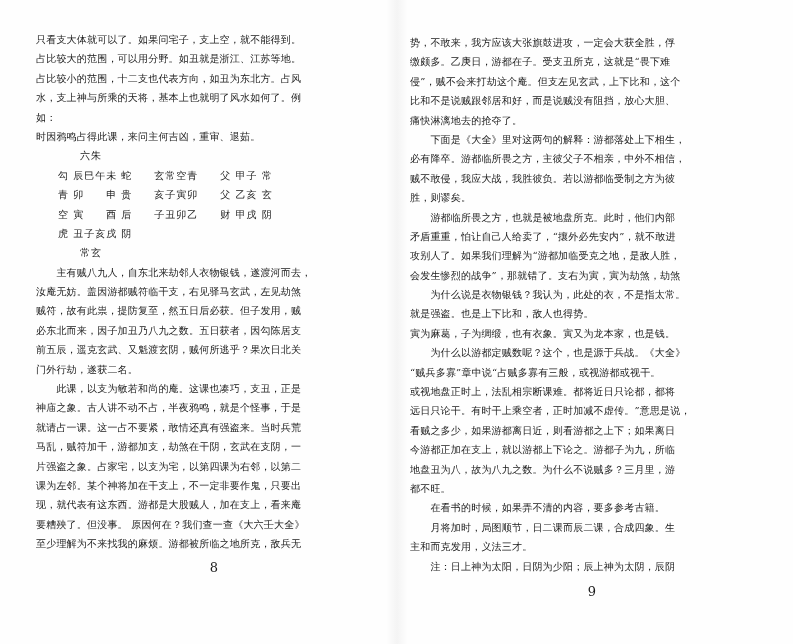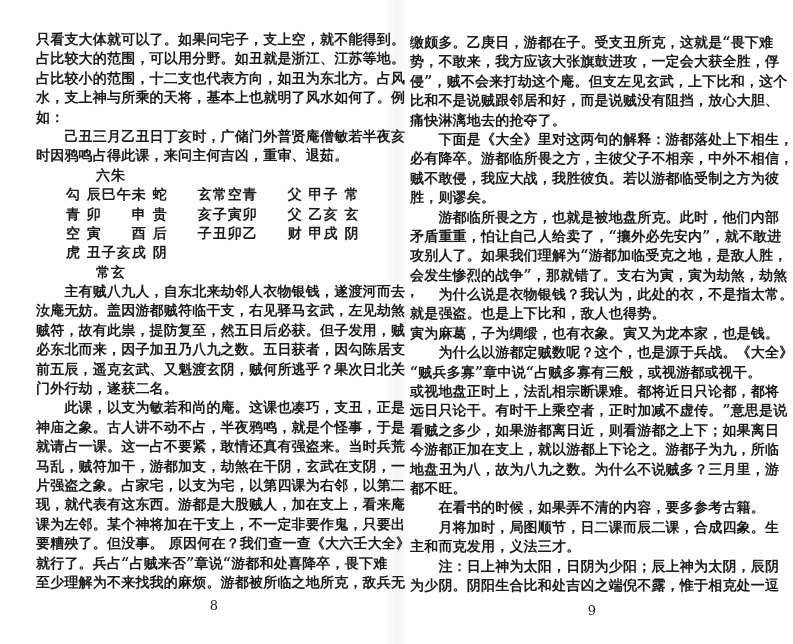--- a/index.html
+++ b/index.html
@@ -32,10 +32,10 @@
   .page-left  { left: 36px;  top: 30px; width: 356px; }
   .page-right { left: 410px; top: 33px; width: 364px; }
   .text-block {
-    font-size: 14px;
+    font-size: 10px;
     line-height: 19.4px;
     letter-spacing: 0.2px;
-    font-weight: 700;
+    font-weight: 400;
     text-align: justify;
   }
   .line {

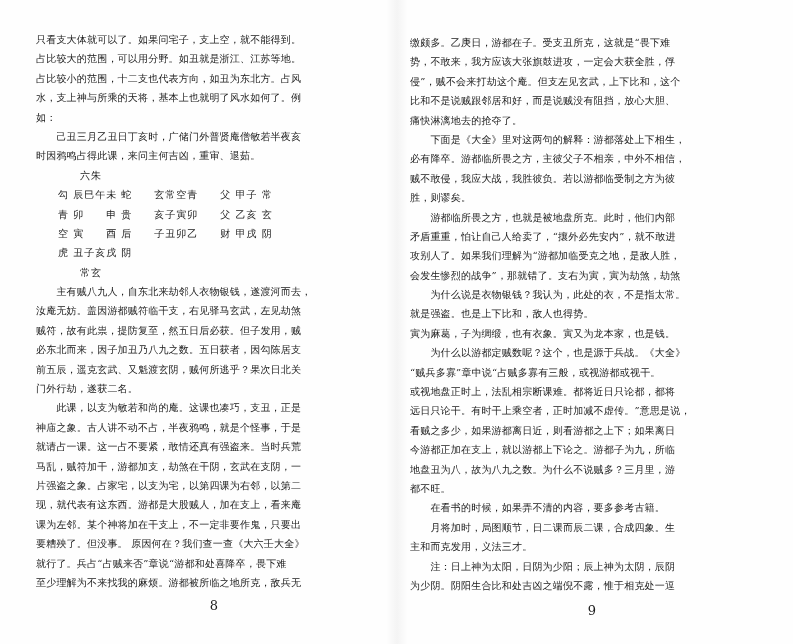--- a/index.html
+++ b/index.html
@@ -100,8 +100,8 @@
   <div class="page page-right">
     <div class="text-block">
 
-    <div class="line">缴颇多。乙庚日，游都在子。受支丑所克，这就是“畏下难</div>
-        <div class="line">势，不敢来，我方应该大张旗鼓进攻，一定会大获全胜，俘</div>
+    <div class="line">势，不敢来，我方应该大张旗鼓进攻，一定会大获全胜，俘</div>
+        <div class="line">缴颇多。乙庚日，游都在子。受支丑所克，这就是“畏下难</div>
         <div class="line">侵”，贼不会来打劫这个庵。但支左见玄武，上下比和，这个</div>
         <div class="line">比和不是说贼跟邻居和好，而是说贼没有阻挡，放心大胆、</div>
         <div class="line">痛快淋漓地去的抢夺了。</div>

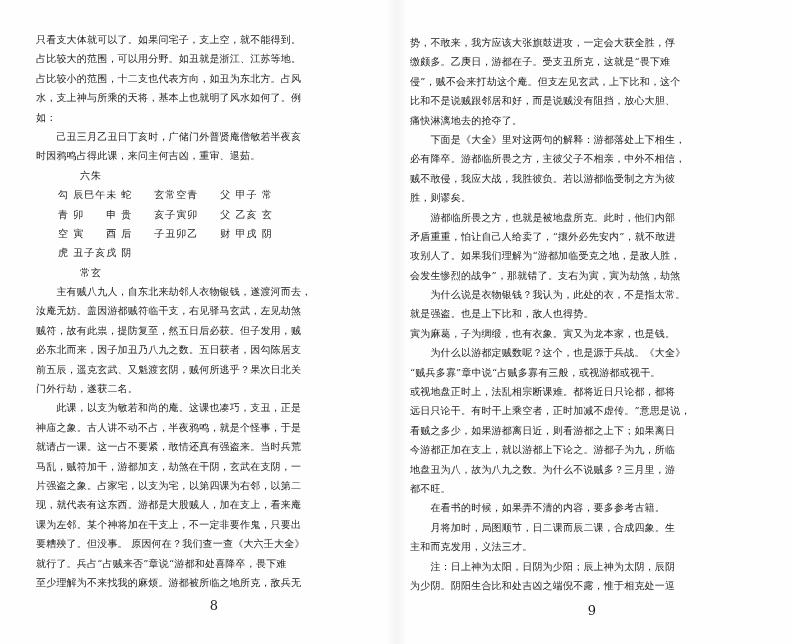--- a/index.html
+++ b/index.html
@@ -69,7 +69,6 @@
         <div class="line">占比较小的范围，十二支也代表方向，如丑为东北方。占风</div>
         <div class="line">水，支上神与所乘的天将，基本上也就明了风水如何了。例</div>
         <div class="line">如：</div>
-        <div class="line">　　己丑三月乙丑日丁亥时，广储门外普贤庵僧敏若半夜亥</div>
         <div class="line">时因鸦鸣占得此课，来问主何吉凶，重审、退茹。</div>
         <div class="line chart">　　　　六朱</div>
         <div class="line chart">　　勾 辰巳午未 蛇　　玄常空青　　父 甲子 常</div>

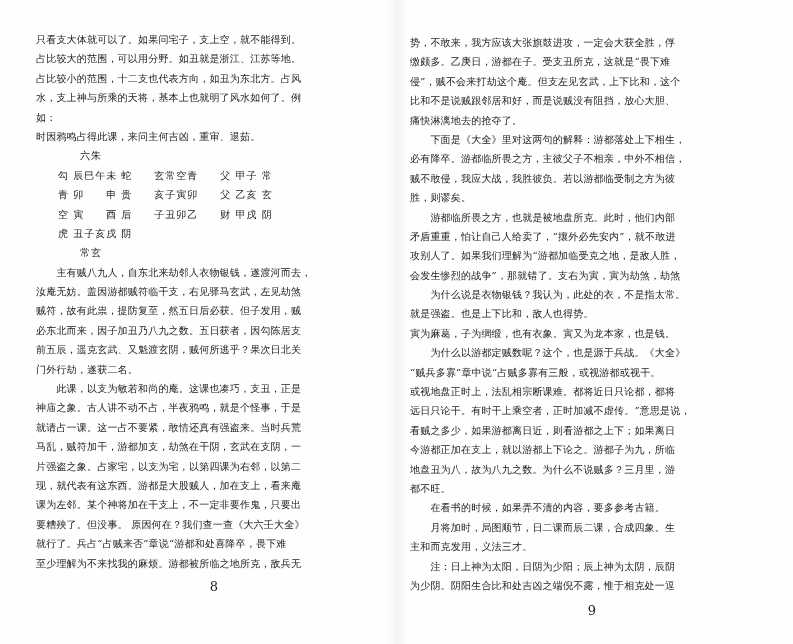--- a/index.html
+++ b/index.html
@@ -87,8 +87,8 @@
         <div class="line">就请占一课。这一占不要紧，敢情还真有强盗来。当时兵荒</div>
         <div class="line">马乱，贼符加干，游都加支，劫煞在干阴，玄武在支阴，一</div>
         <div class="line">片强盗之象。占家宅，以支为宅，以第四课为右邻，以第二</div>
+        <div class="line">课为左邻。某个神将加在干支上，不一定非要作鬼，只要出</div>
         <div class="line">现，就代表有这东西。游都是大股贼人，加在支上，看来庵</div>
-        <div class="line">课为左邻。某个神将加在干支上，不一定非要作鬼，只要出</div>
         <div class="line">要糟殃了。但没事。 原因何在？我们查一查《大六壬大全》</div>
         <div class="line">就行了。兵占“占贼来否”章说“游都和处喜降卒，畏下难</div>
         <div class="line">至少理解为不来找我的麻烦。游都被所临之地所克，敌兵无</div>

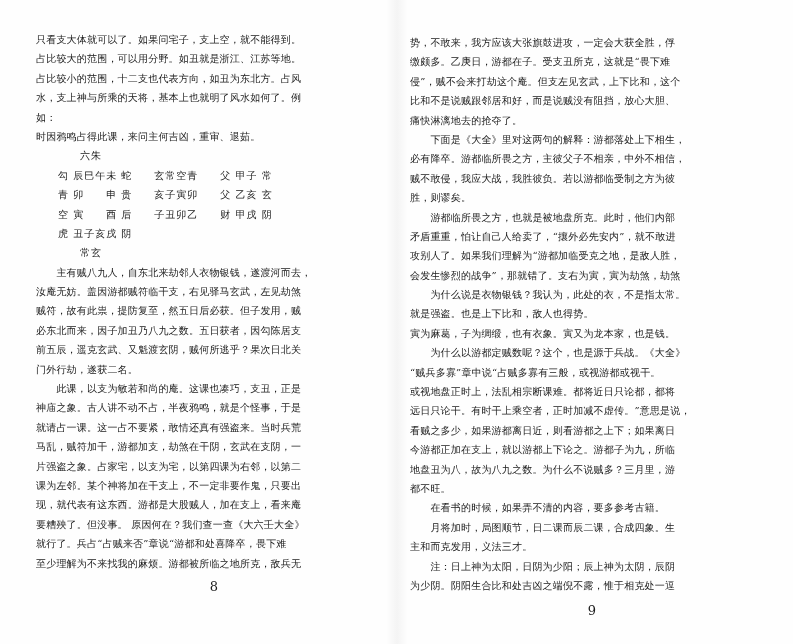--- a/index.html
+++ b/index.html
@@ -90,7 +90,6 @@
         <div class="line">课为左邻。某个神将加在干支上，不一定非要作鬼，只要出</div>
         <div class="line">现，就代表有这东西。游都是大股贼人，加在支上，看来庵</div>
         <div class="line">要糟殃了。但没事。 原因何在？我们查一查《大六壬大全》</div>
-        <div class="line">就行了。兵占“占贼来否”章说“游都和处喜降卒，畏下难</div>
         <div class="line">至少理解为不来找我的麻烦。游都被所临之地所克，敌兵无</div>
       </div>
     <div class="page-number">8</div>

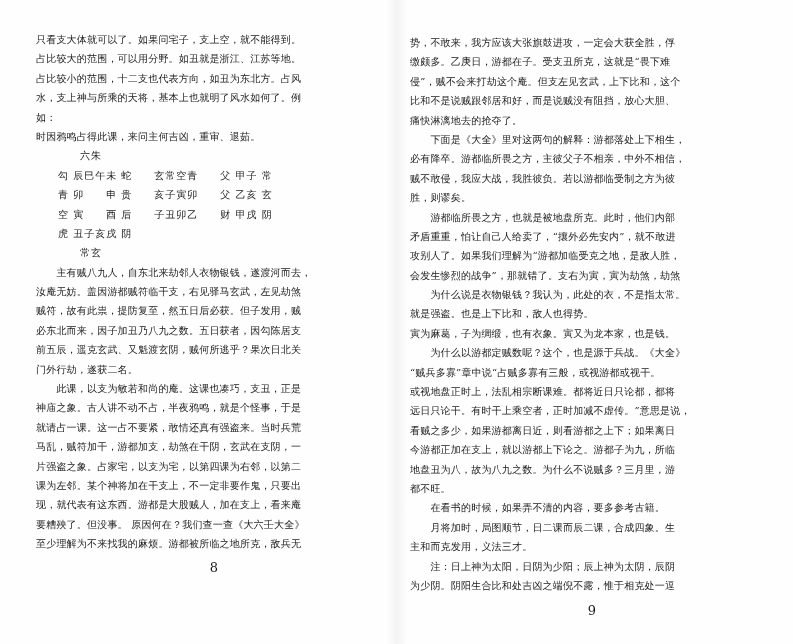--- a/index.html
+++ b/index.html
@@ -126,7 +126,6 @@
         <div class="line">　　月将加时，局图顺节，日二课而辰二课，合成四象。生</div>
         <div class="line">主和而克发用，义法三才。</div>
         <div class="line">　　注：日上神为太阳，日阴为少阳；辰上神为太阴，辰阴</div>
-        <div class="line">为少阴。阴阳生合比和处吉凶之端倪不露，惟于相克处一逗</div>
       </div>
     <div class="page-number">9</div>
   </div>

